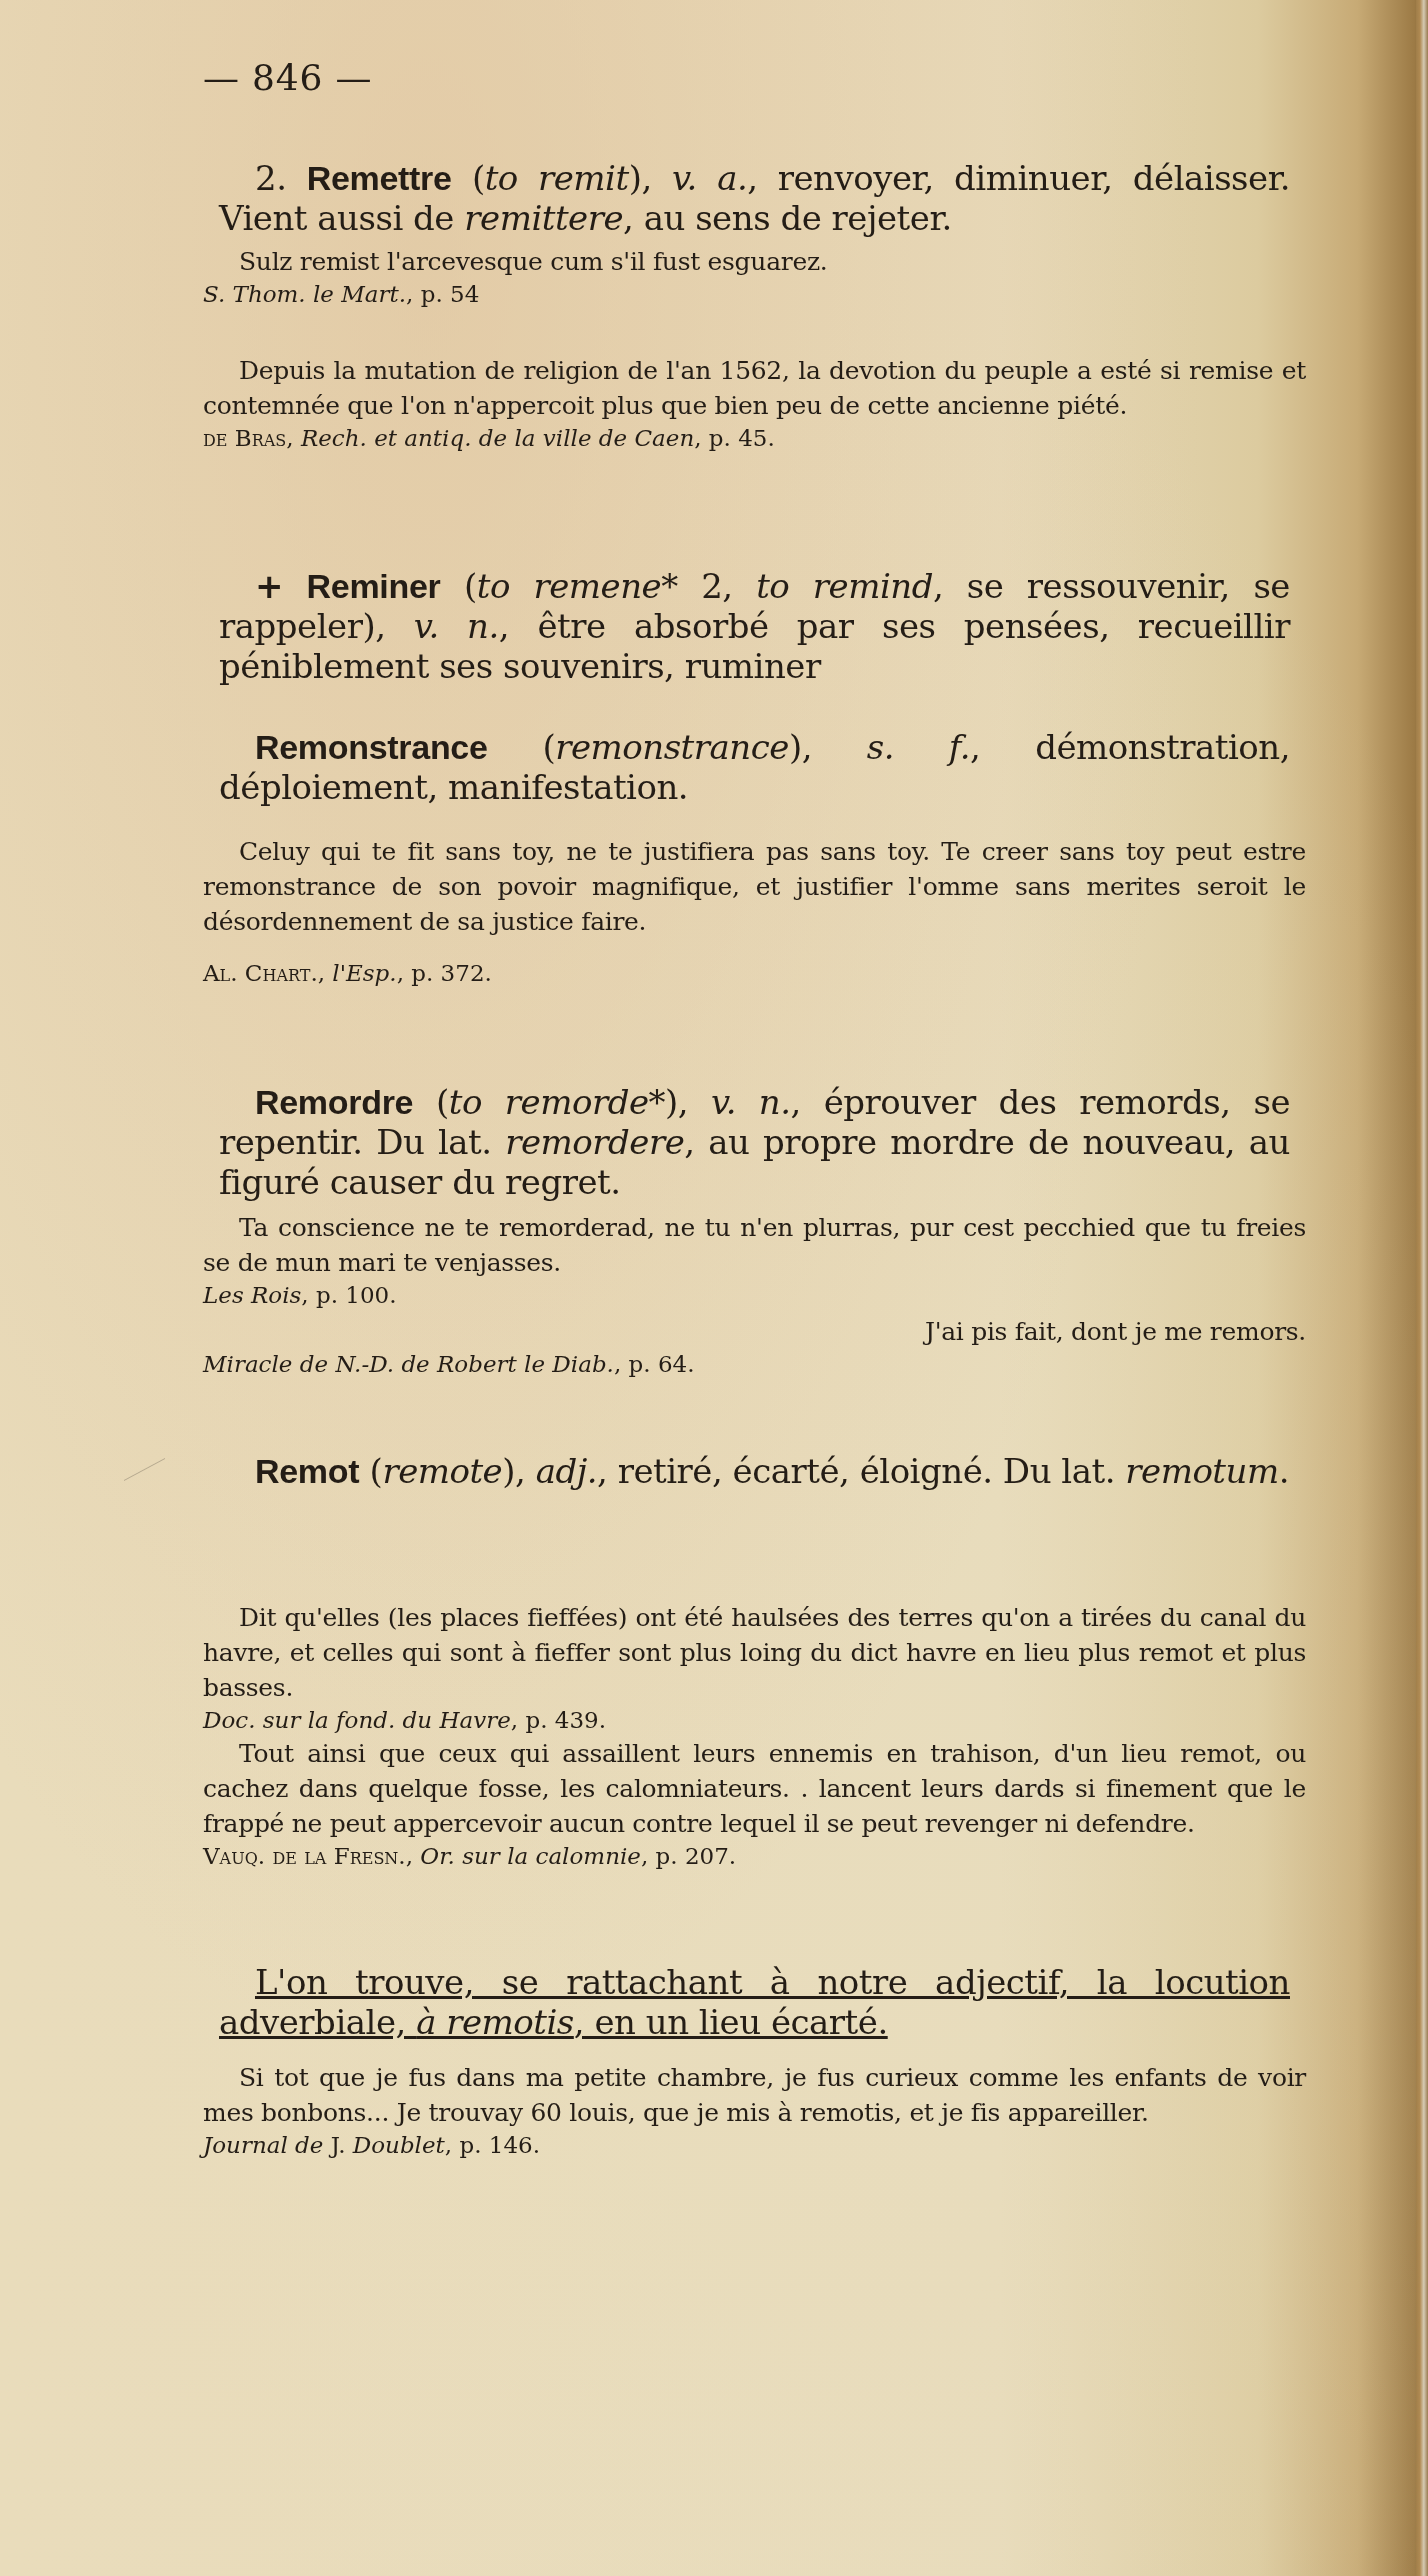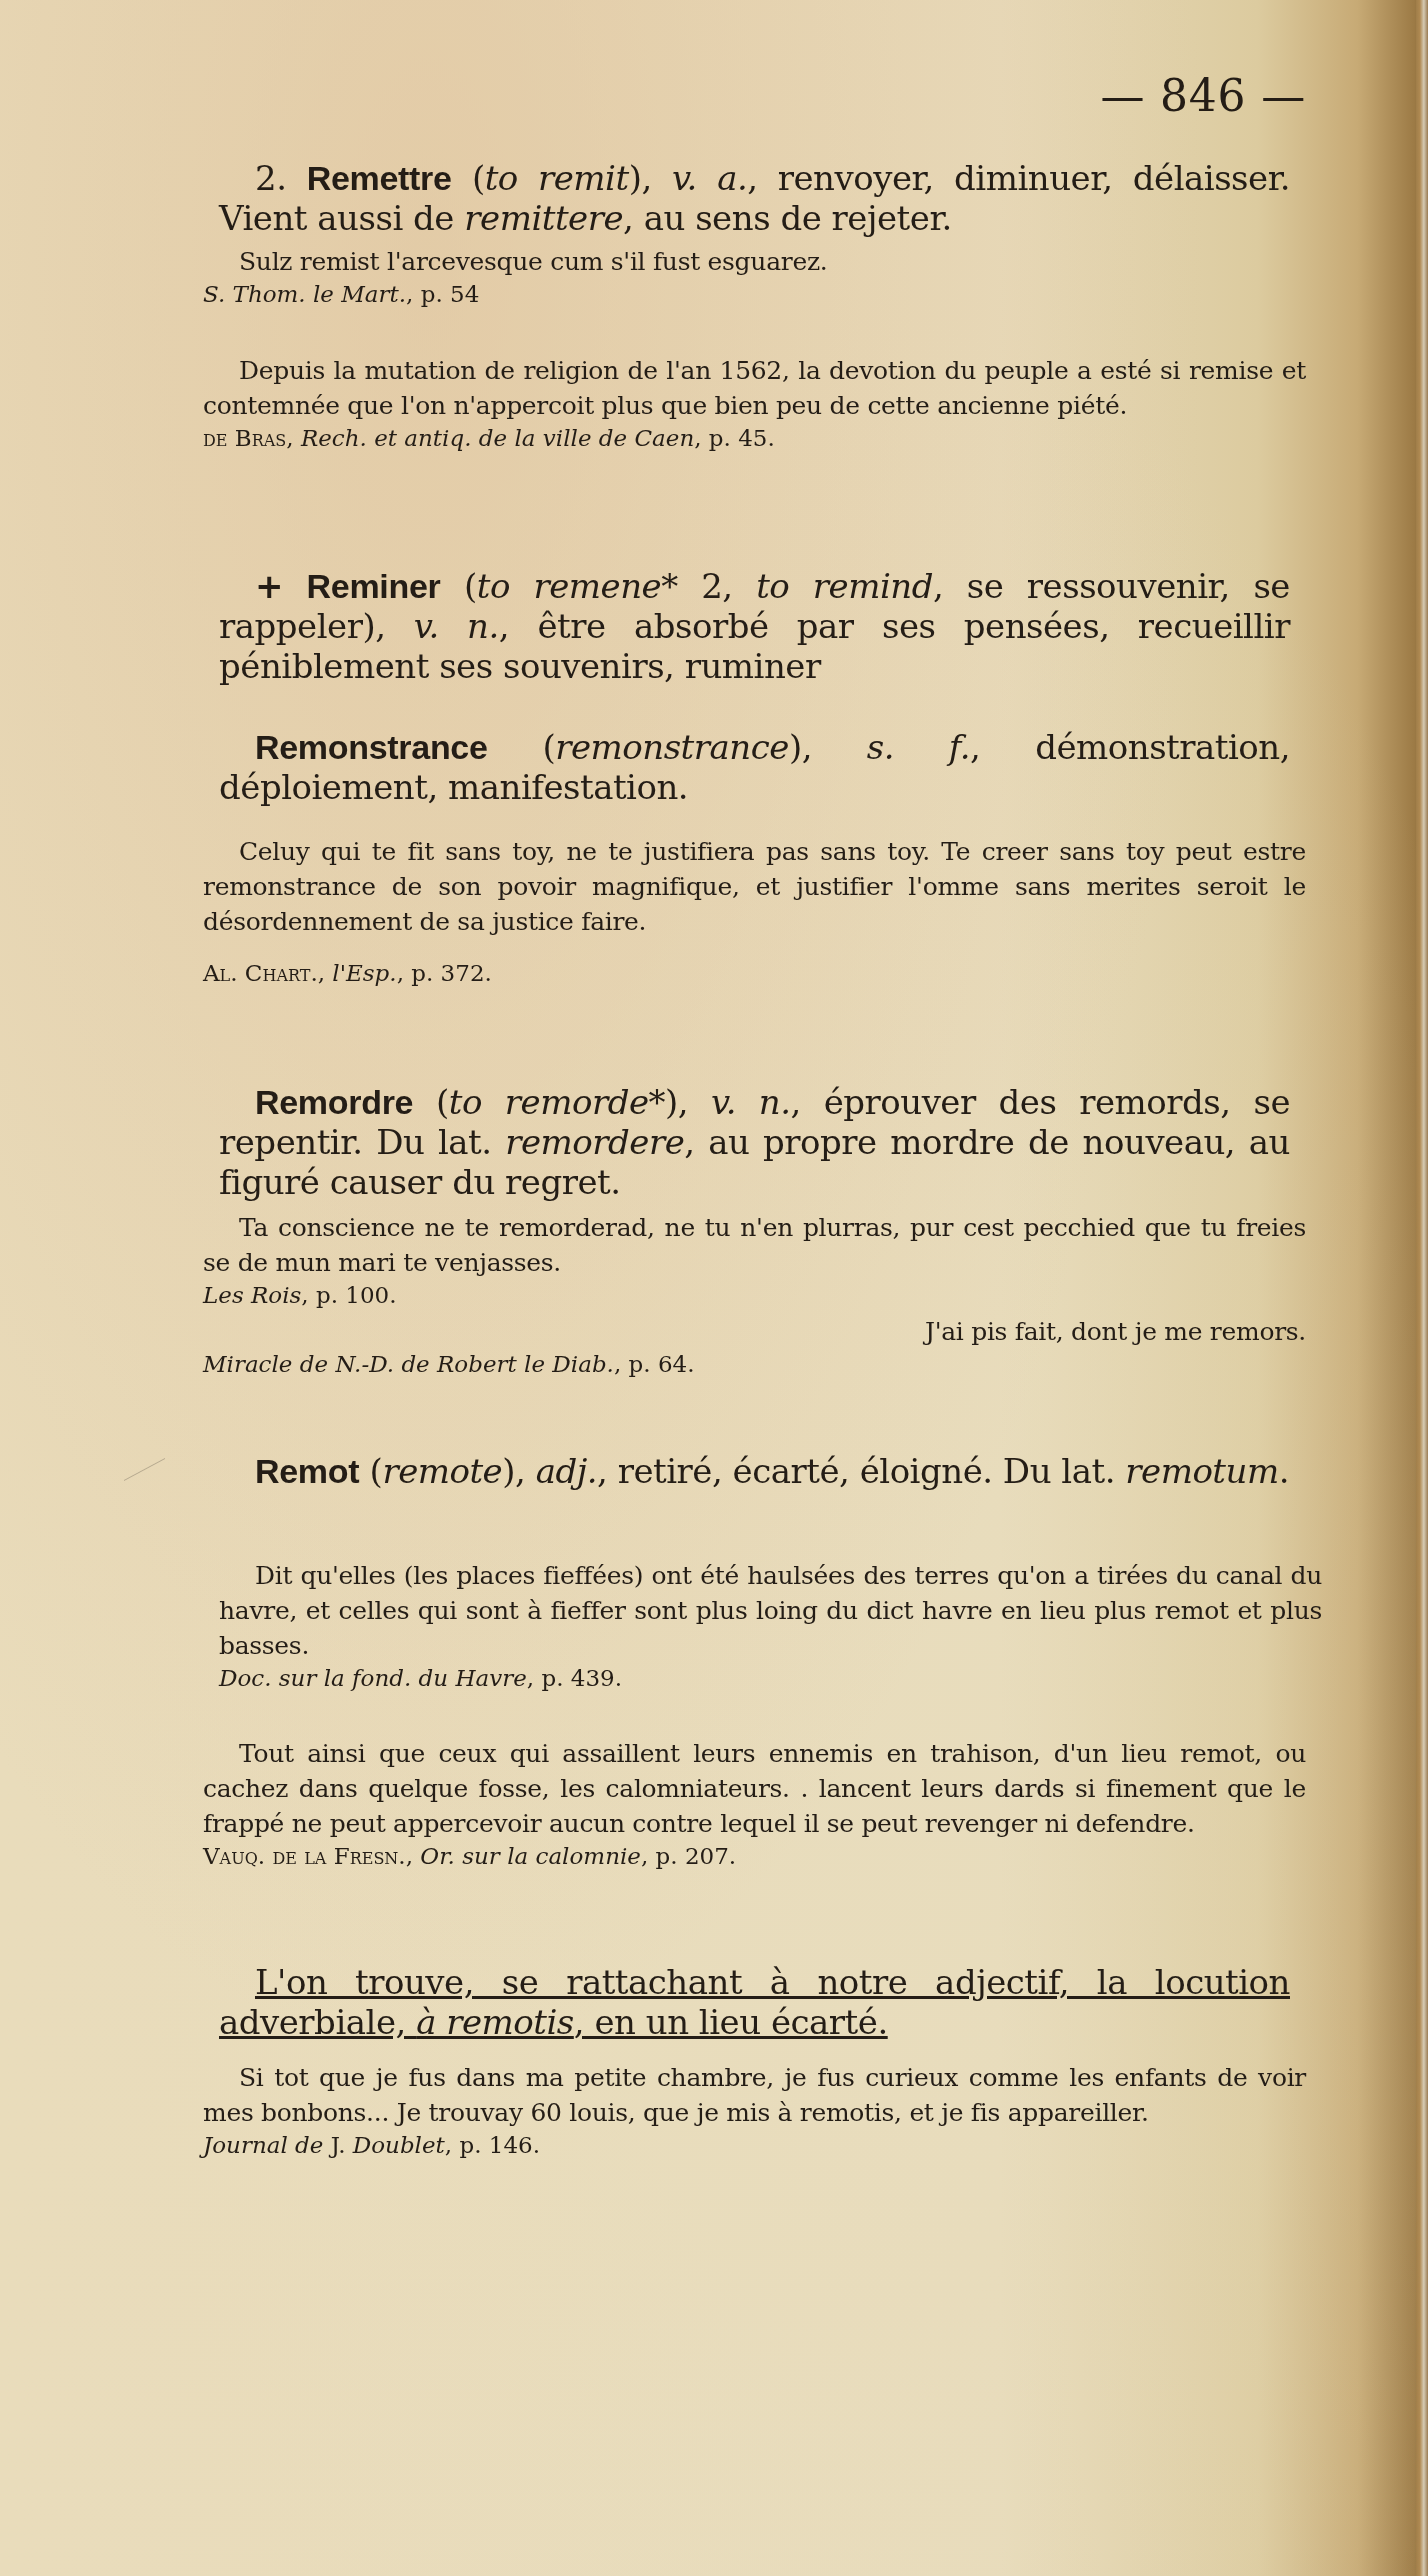--- a/index.html
+++ b/index.html
@@ -36,8 +36,8 @@
     letter-spacing: -0.5px;
   }
   .page-number {
-    position: absolute; left: 0; width: 1103px; top: 76px;
-    text-align: right; font-size: 44px; letter-spacing: 0.8px;
+    position: absolute; left: 0; width: 1103px; top: 58px;
+    text-align: left; font-size: 36px; letter-spacing: 0.8px;
   }
   .block { position: absolute; left: 0; width: 1103px; }
   .para {

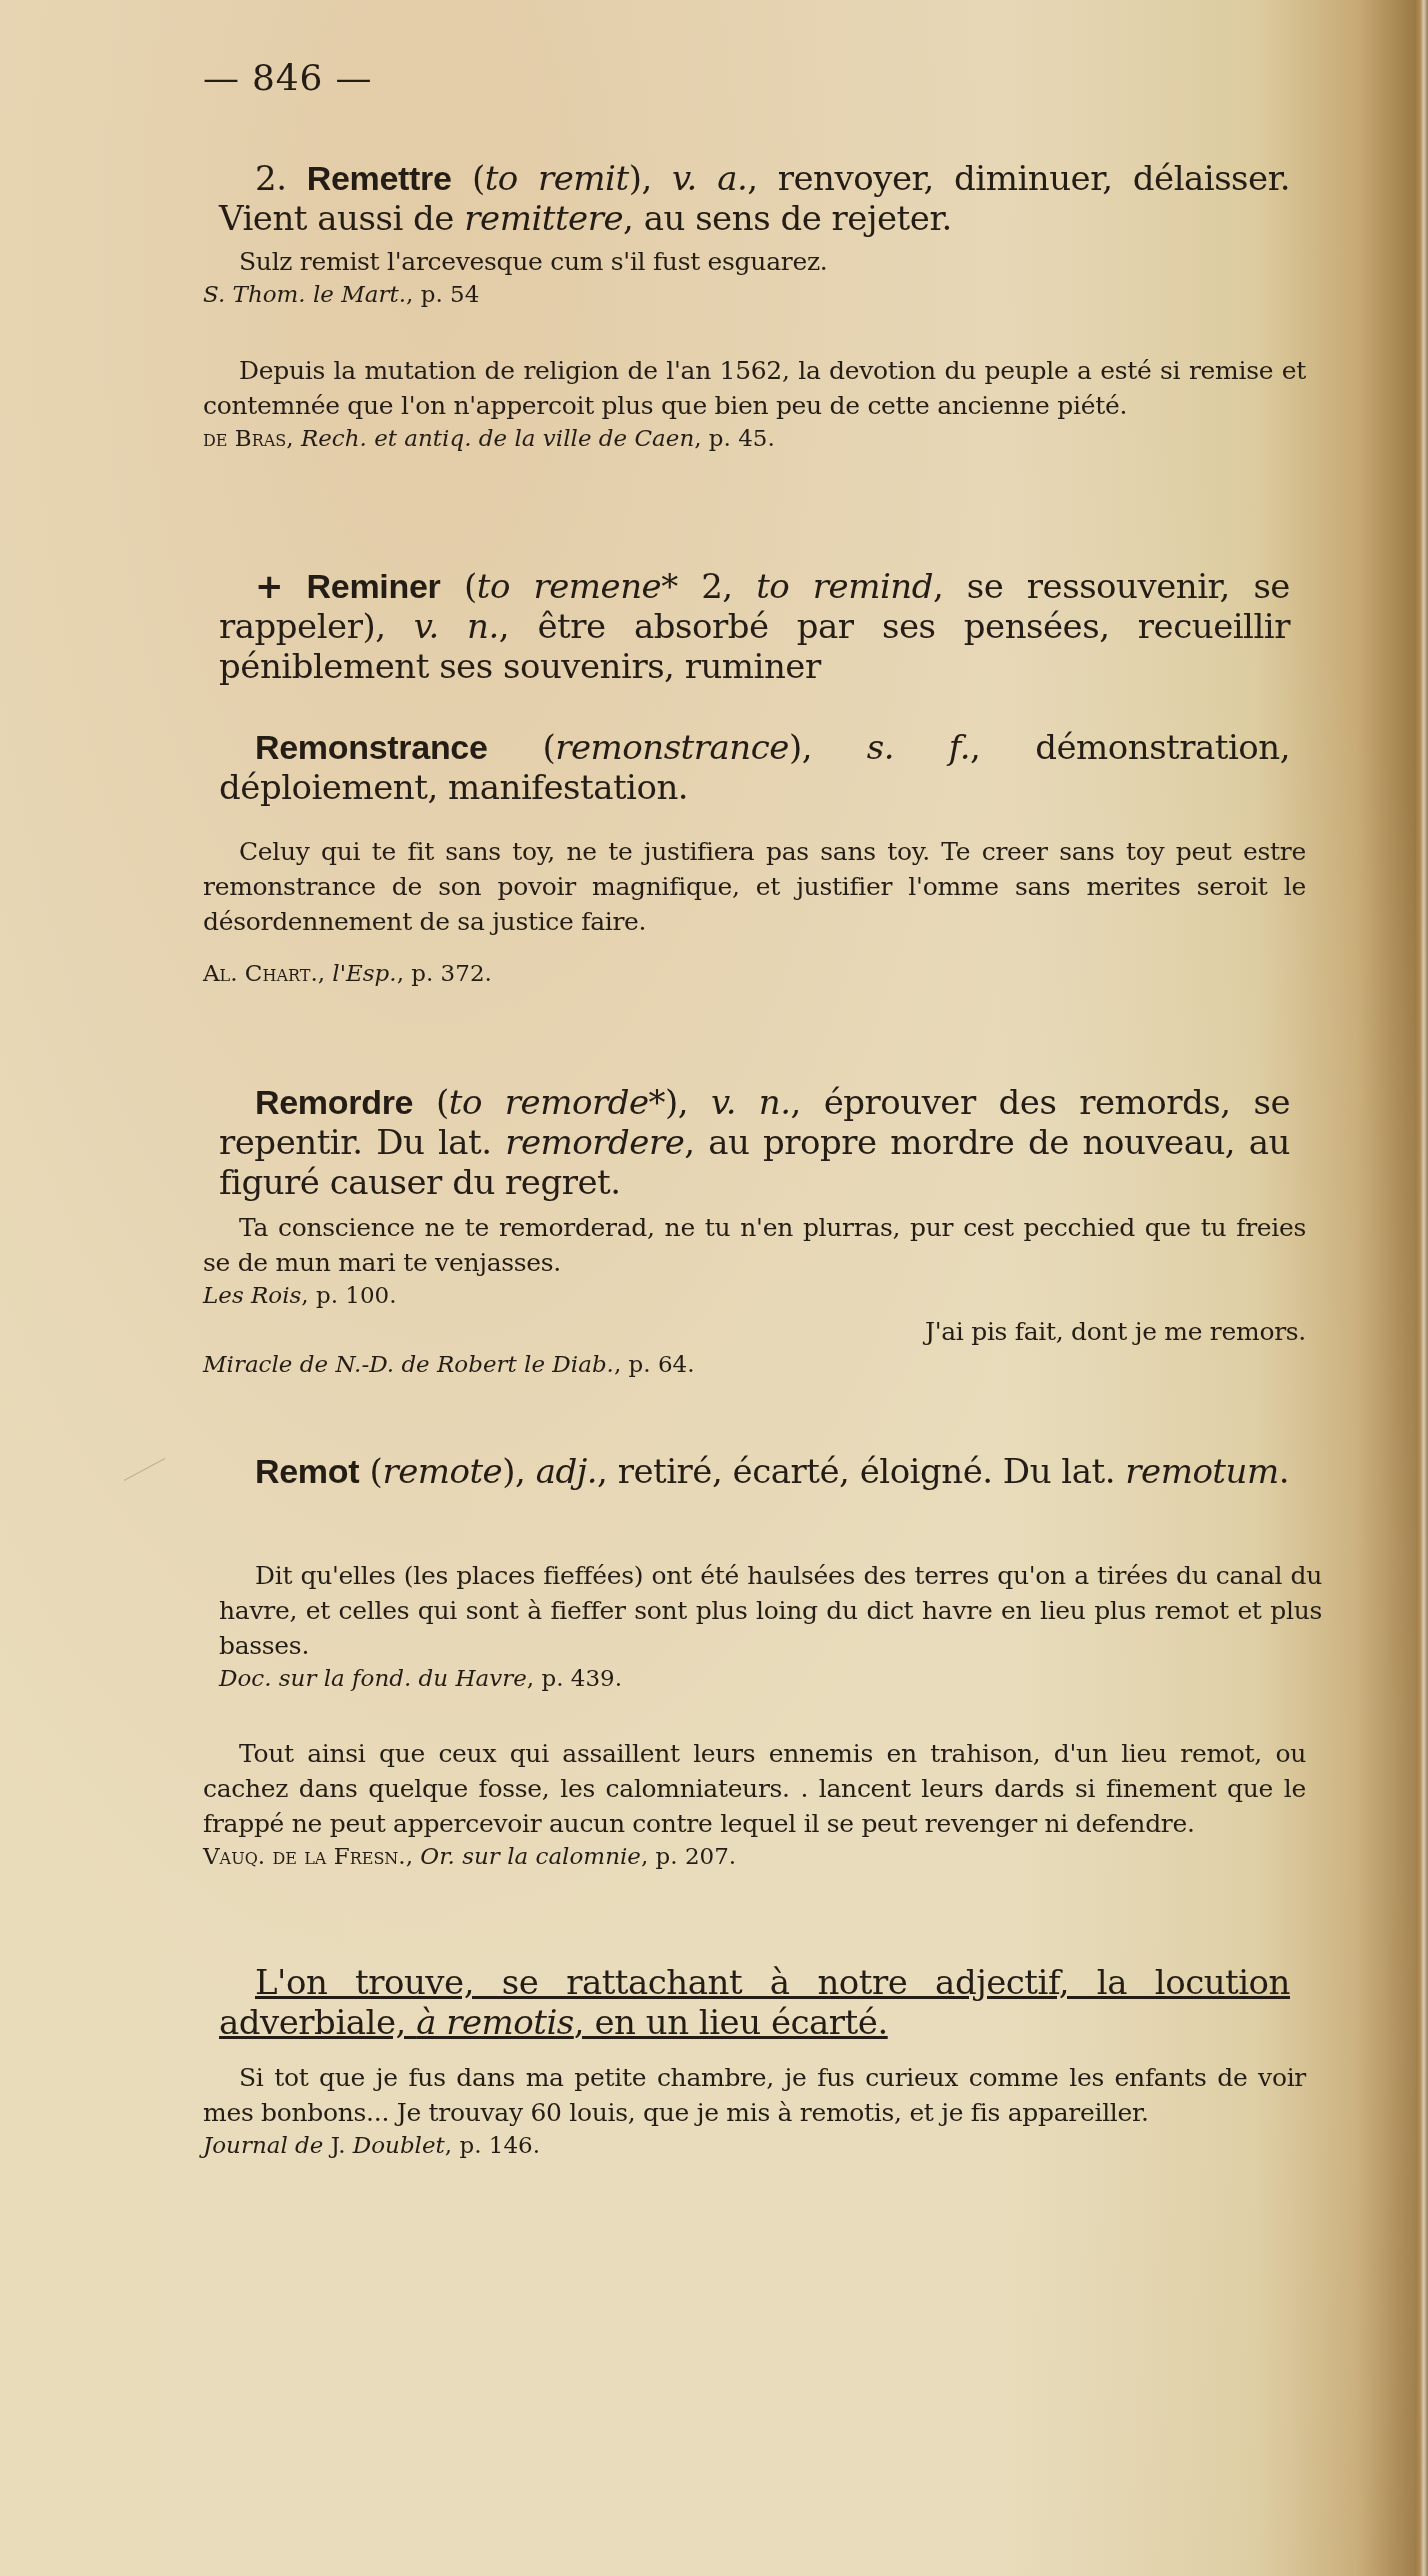--- a/index.html
+++ b/index.html
@@ -135,7 +135,7 @@
     </p>
   </div>
 
-  <div class="block" style="top:1558px;margin-left:16px;">
+  <div class="block" style="top:1600px;">
     <p class="quote">Dit qu'elles (les places fieffées) ont été haulsées des terres qu'on a tirées du canal du havre, et celles qui sont à fieffer sont plus loing du dict havre en lieu plus remot et plus basses.</p>
     <p class="source"><i>Doc. sur la fond. du Havre</i><span>, p. 439.</span></p>
   </div>

